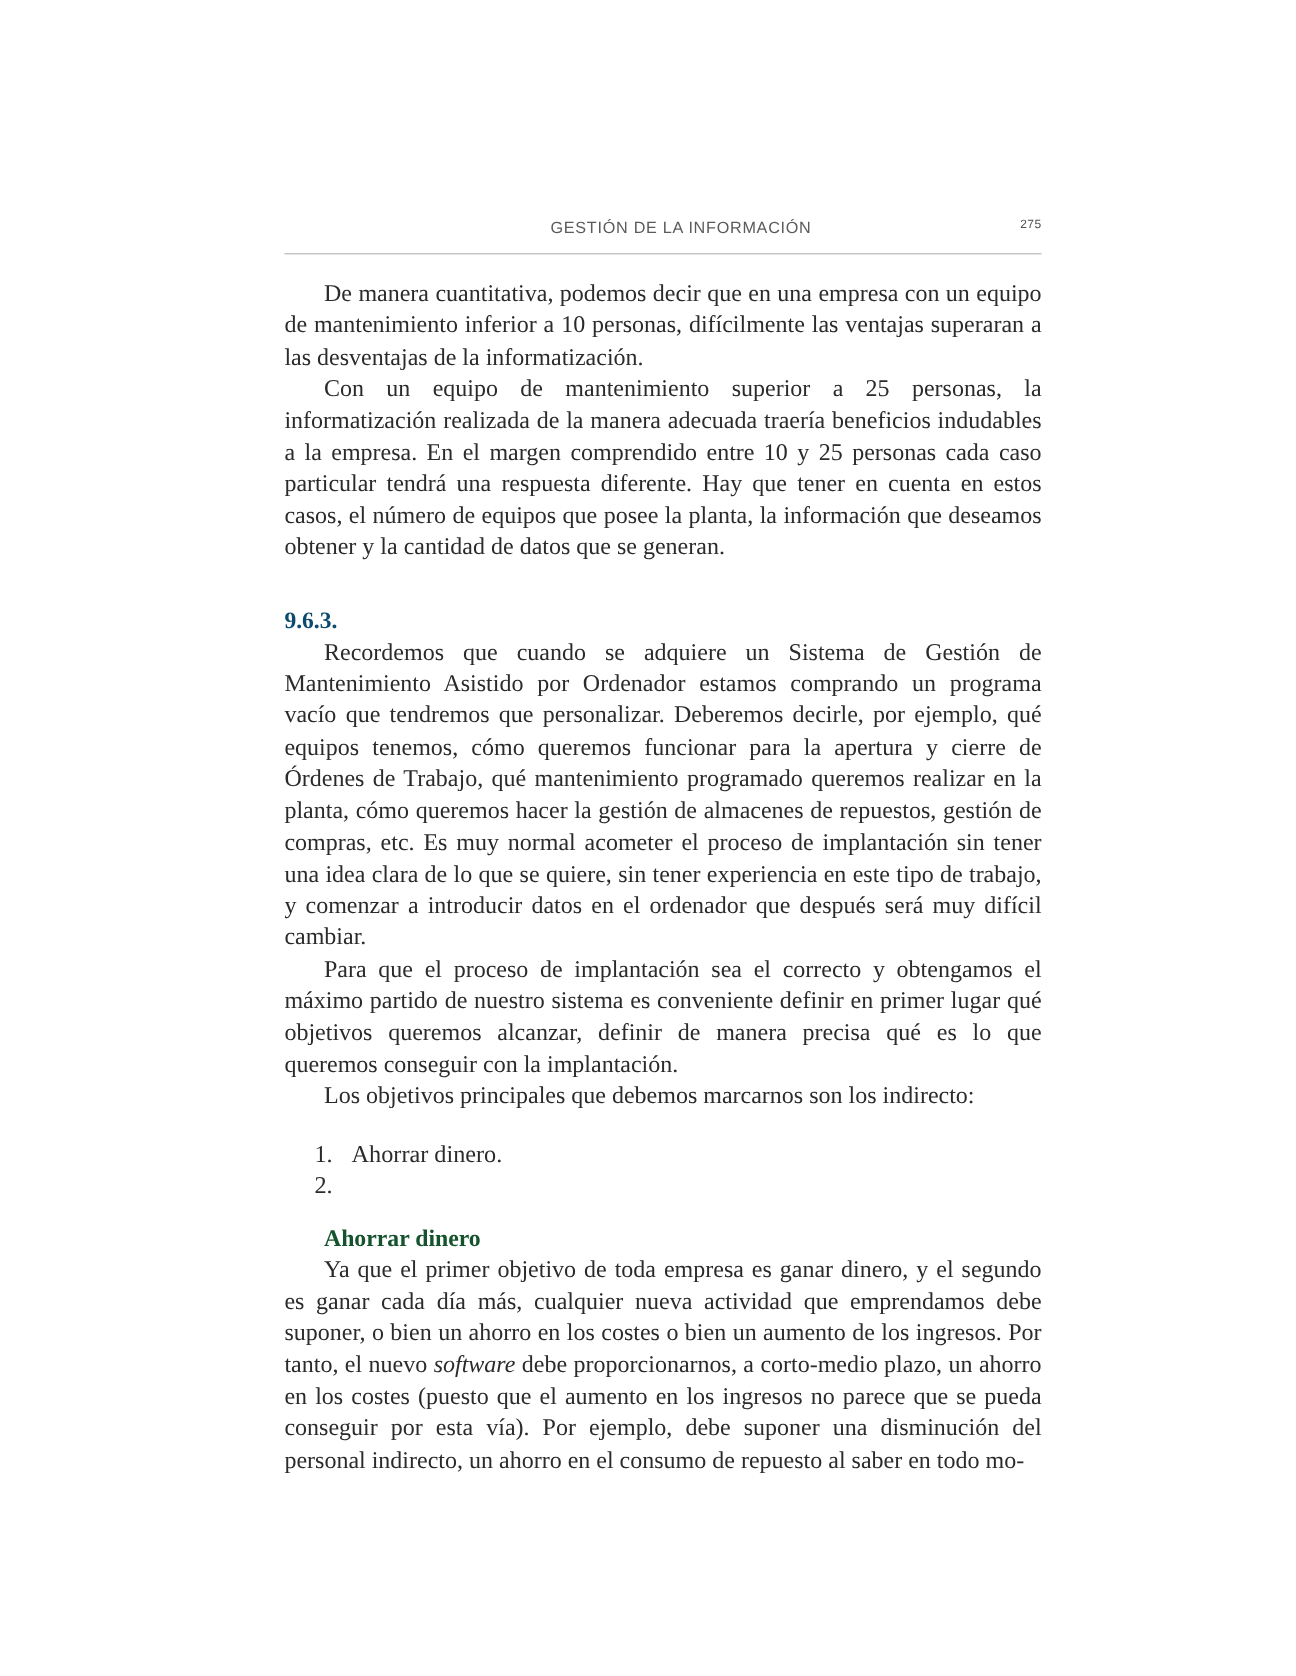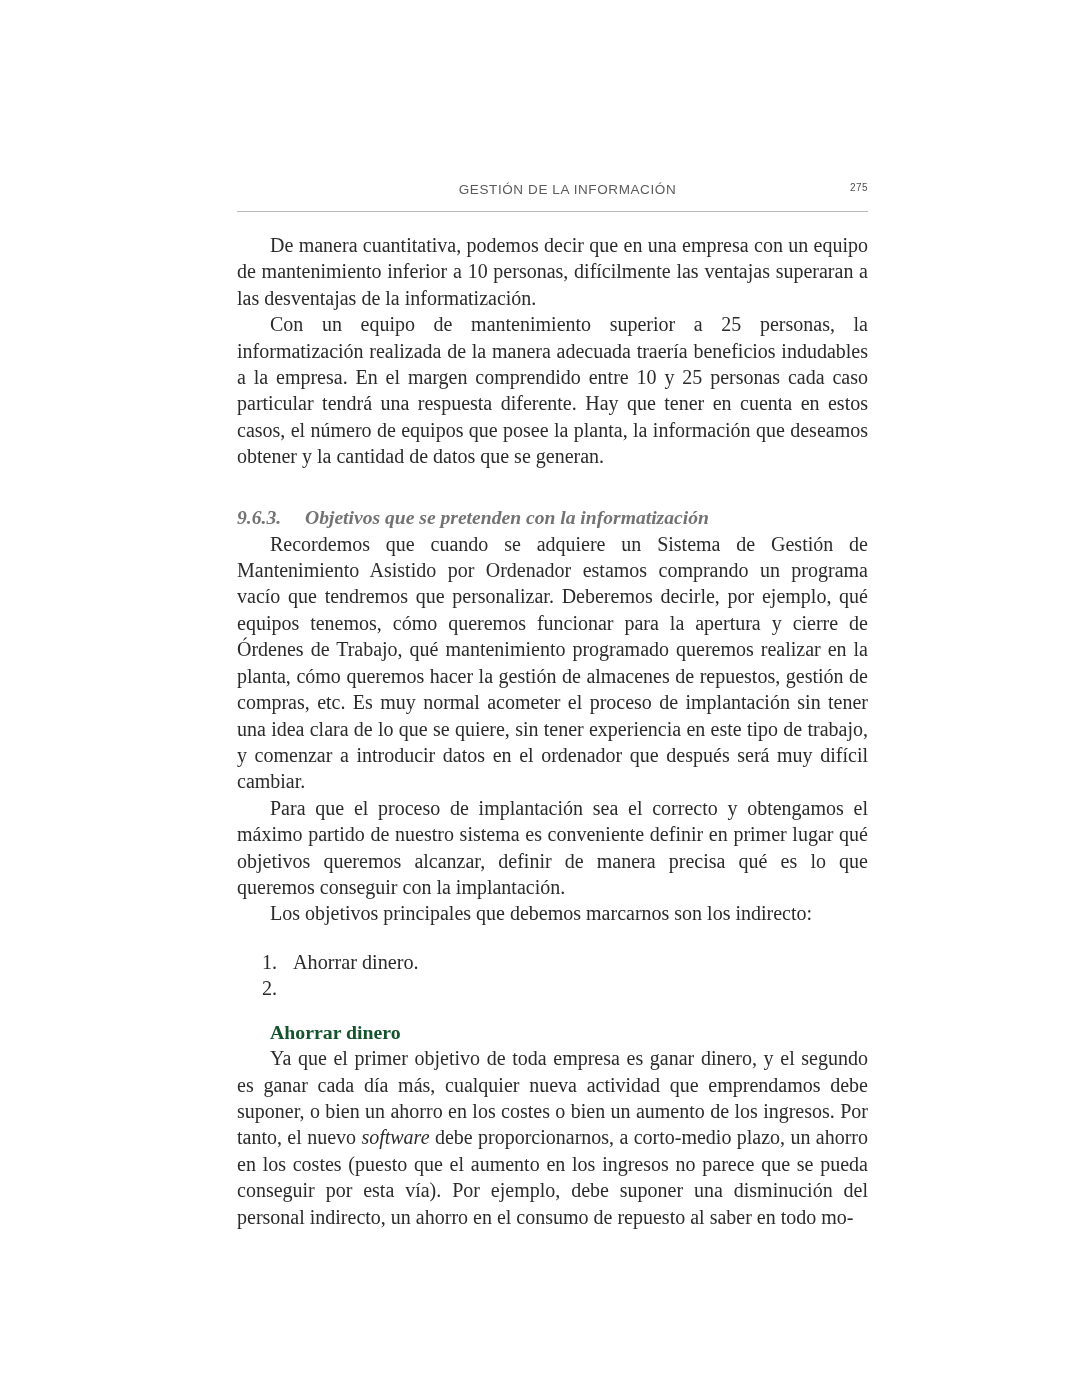--- a/index.html
+++ b/index.html
@@ -81,9 +81,8 @@
     margin-bottom: 0;
     font-size: 19.6px;
     font-weight: bold;
-    font-style: italic;
     line-height: 26px;
-    color: #737373;
+    color: #0c4a6e;
     display: flex;
   }
   .section-heading .sec-num {

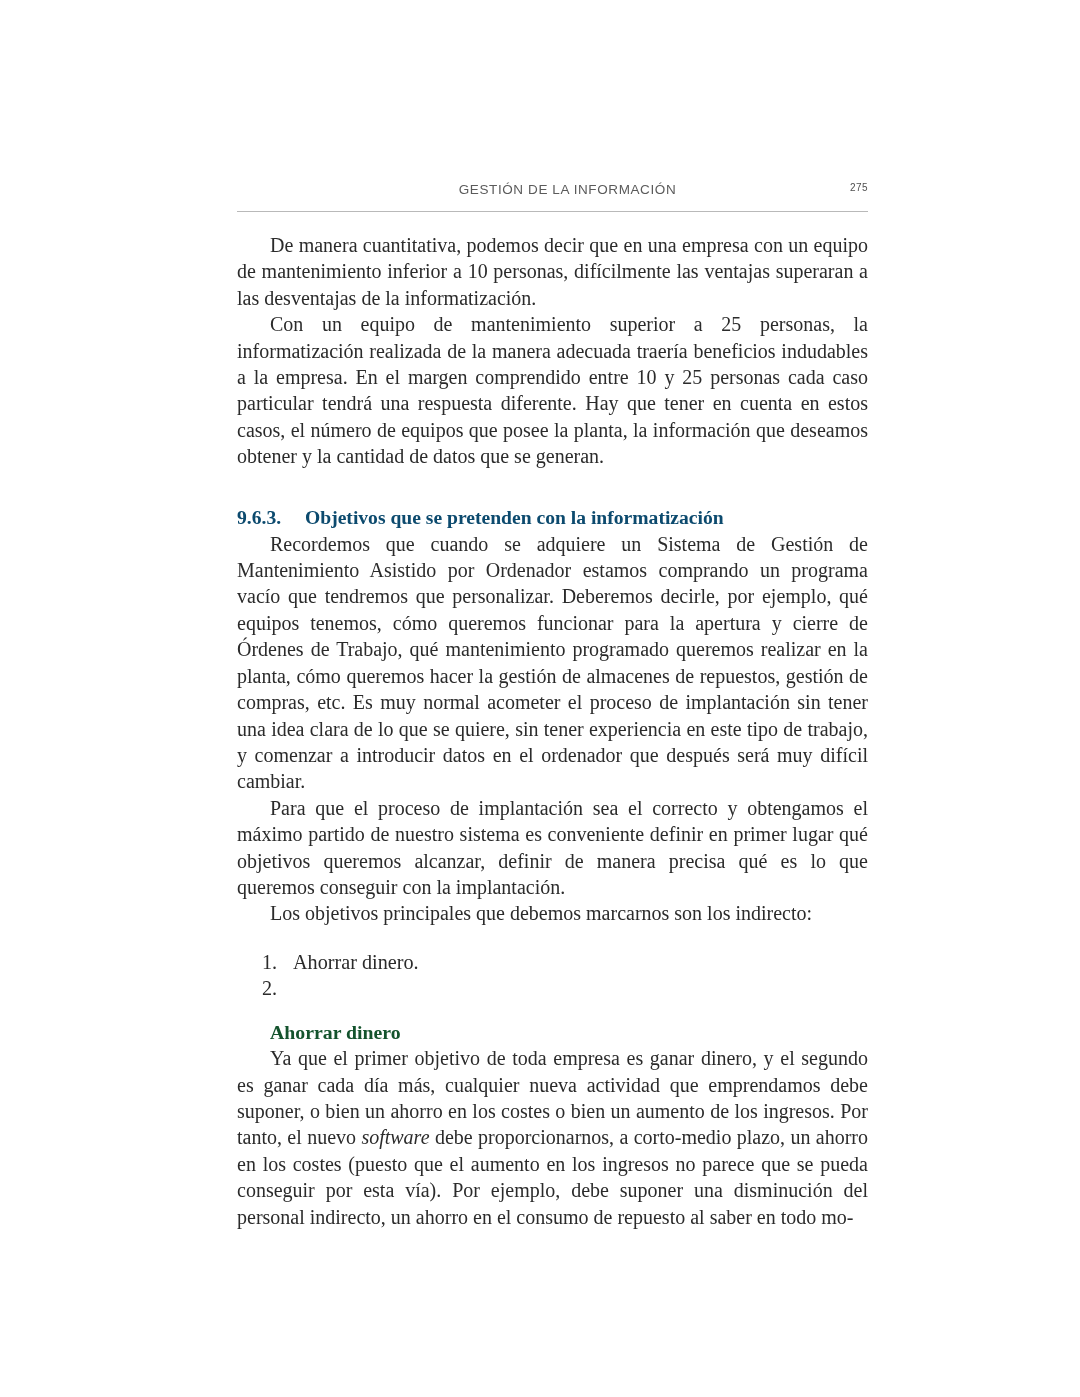--- a/index.html
+++ b/index.html
@@ -151,7 +151,6 @@
 
     <h2 class="section-heading">
       <span class="sec-num">9.6.3.</span>
-      <span class="sec-title">Objetivos que se pretenden con la informatización</span>
     </h2>
 
     <p class="para after-heading">Recordemos que cuando se adquiere un Sistema de Gestión de Mantenimiento Asistido por Ordenador estamos comprando un programa vacío que tendremos que personalizar. Deberemos decirle, por ejemplo, qué equipos tenemos, cómo queremos funcionar para la apertura y cierre de Órdenes de Trabajo, qué mantenimiento programado queremos realizar en la planta, cómo queremos hacer la gestión de almacenes de repuestos, gestión de compras, etc. Es muy normal acometer el proceso de implantación sin tener una idea clara de lo que se quiere, sin tener experiencia en este tipo de trabajo, y comenzar a introducir datos en el ordenador que después será muy difícil cambiar.</p>

